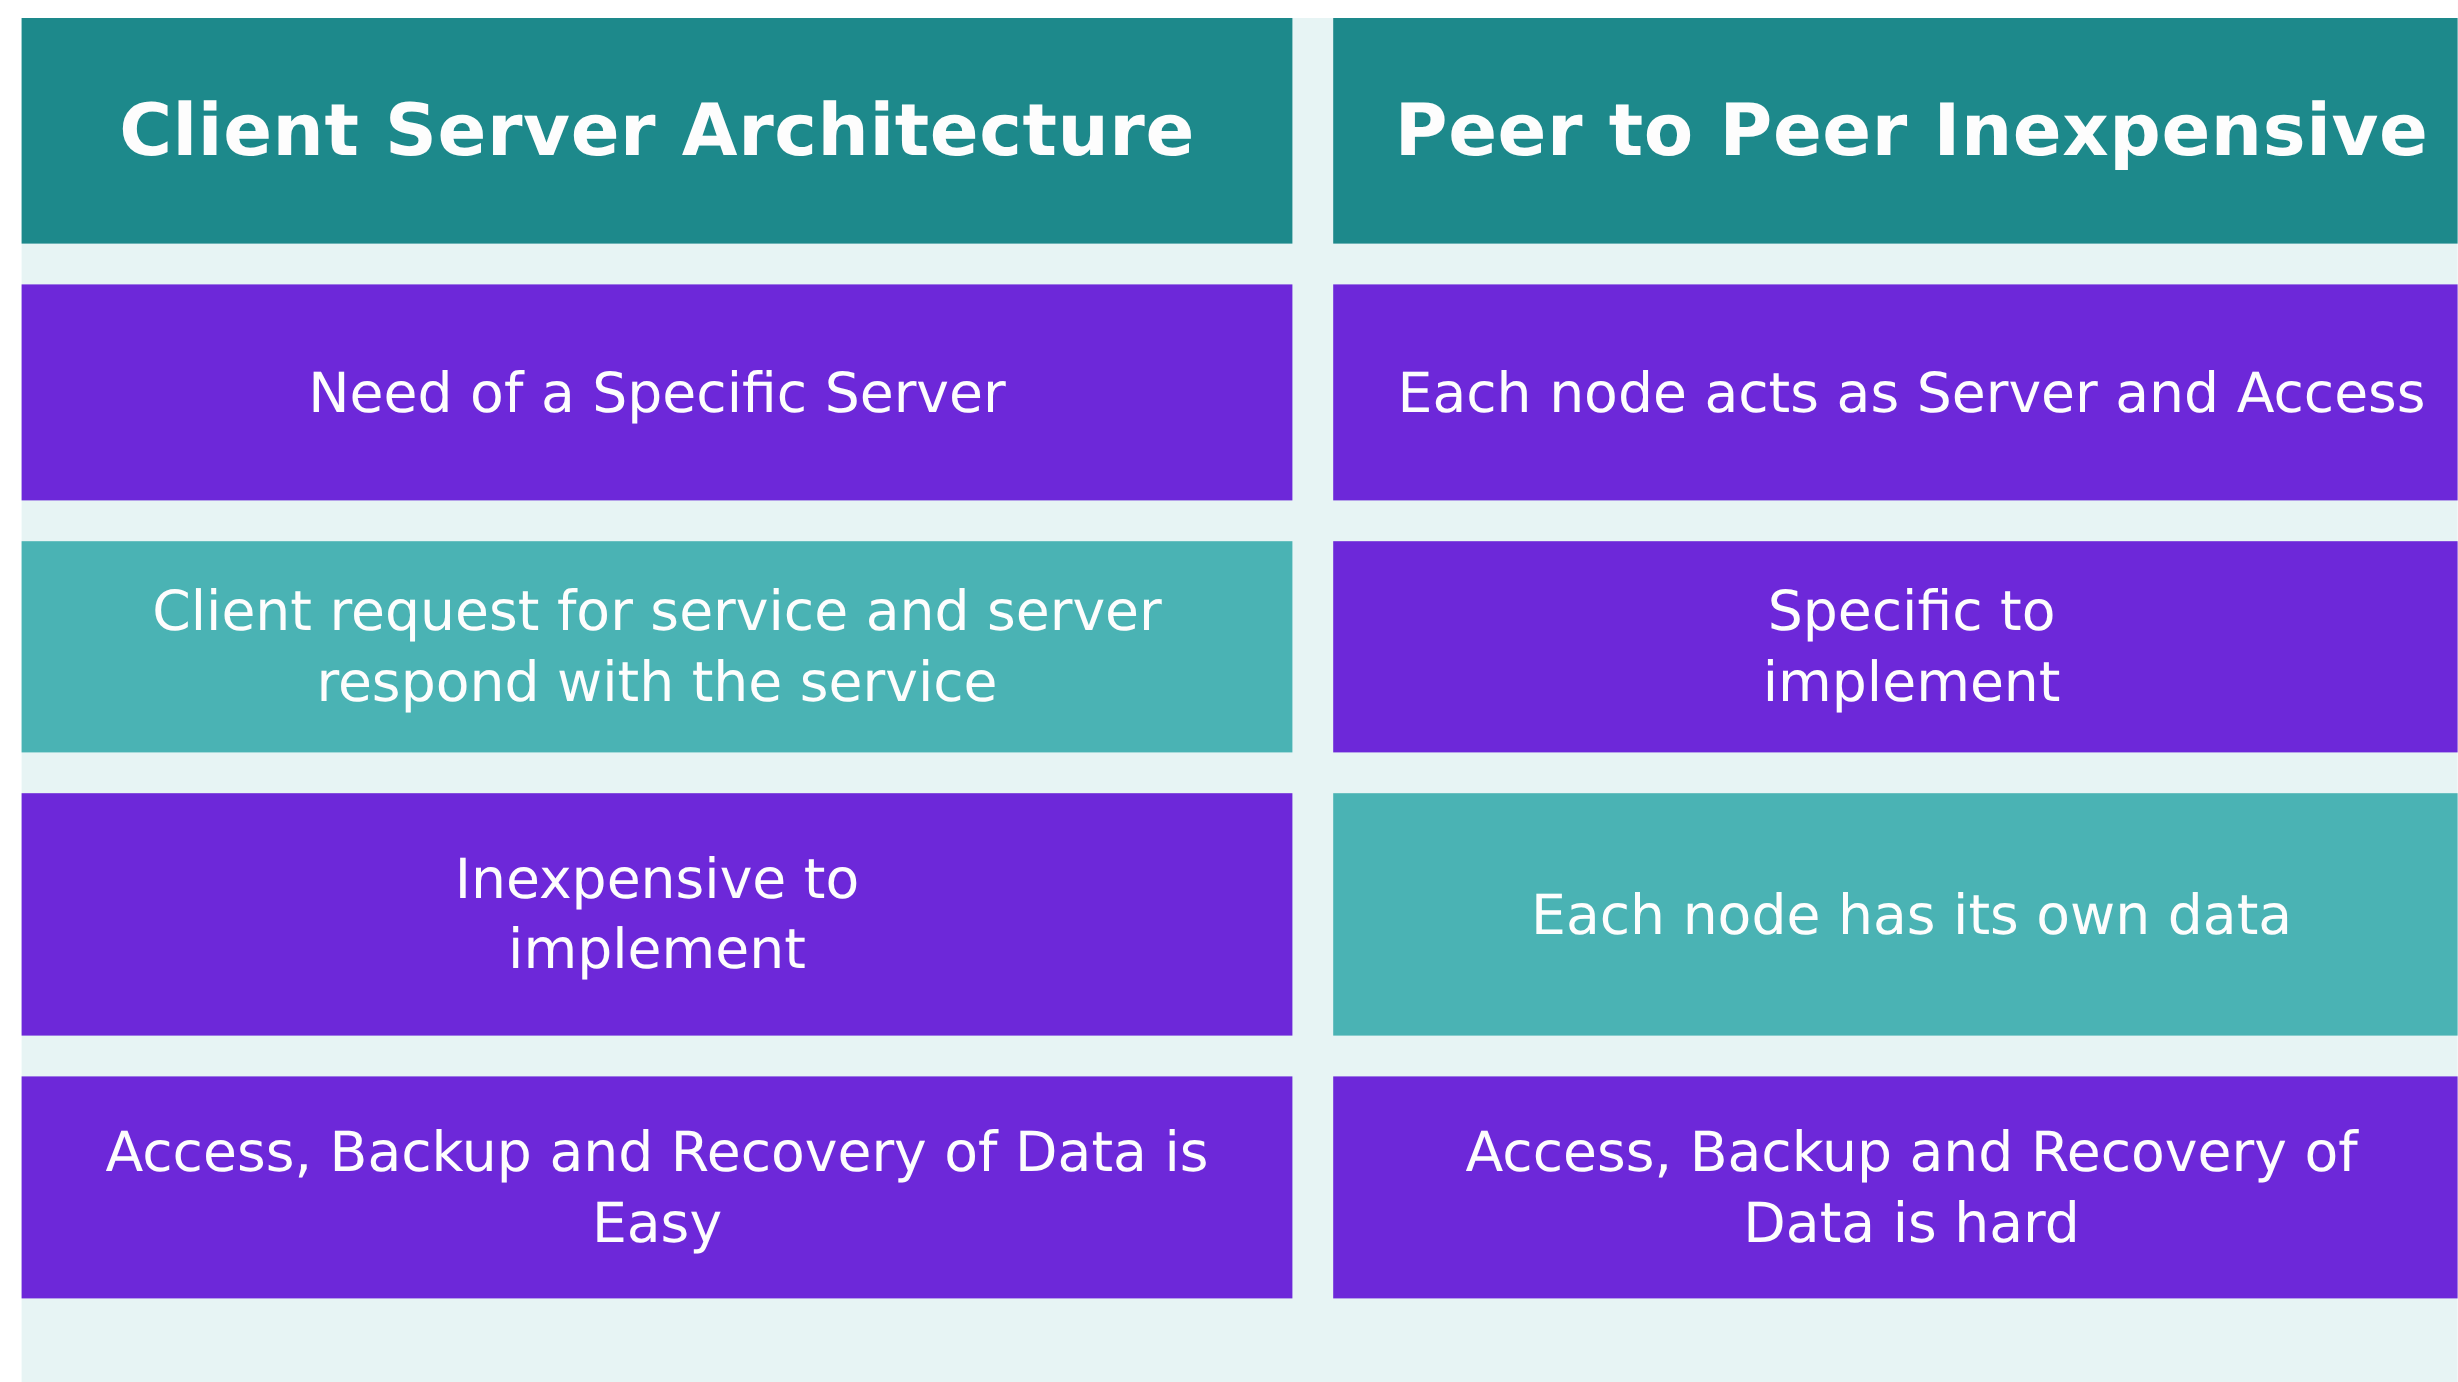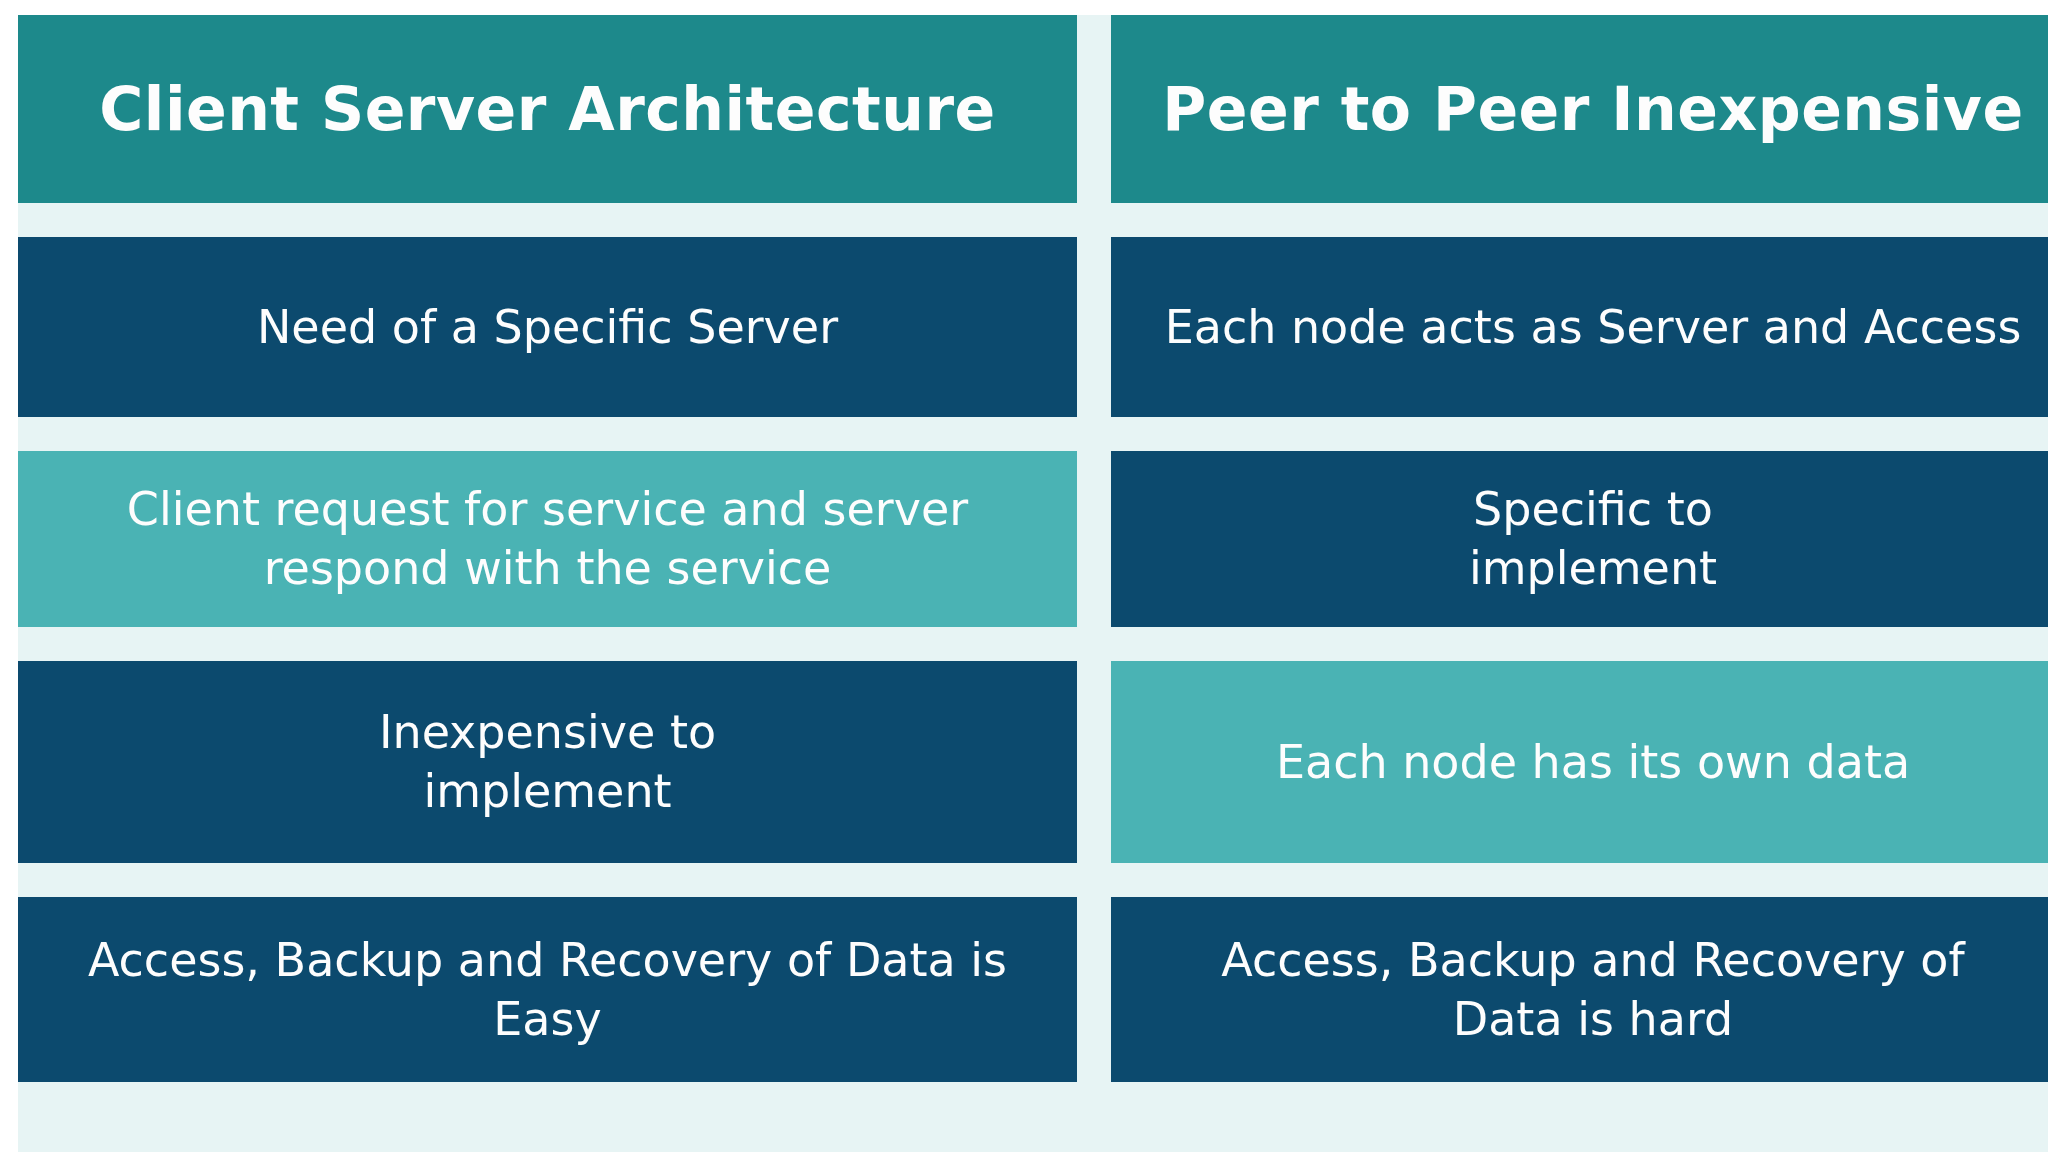--- a/index.html
+++ b/index.html
@@ -47,7 +47,7 @@
     font-size: 60px;
     letter-spacing: 0.5px;
   }
-  .cell.odd  { background: #0c4a6e; }
+  .cell.odd  { background: #6d28d9; }
   .cell.even { background: #4ab3b4; }
 </style>
 </head>

